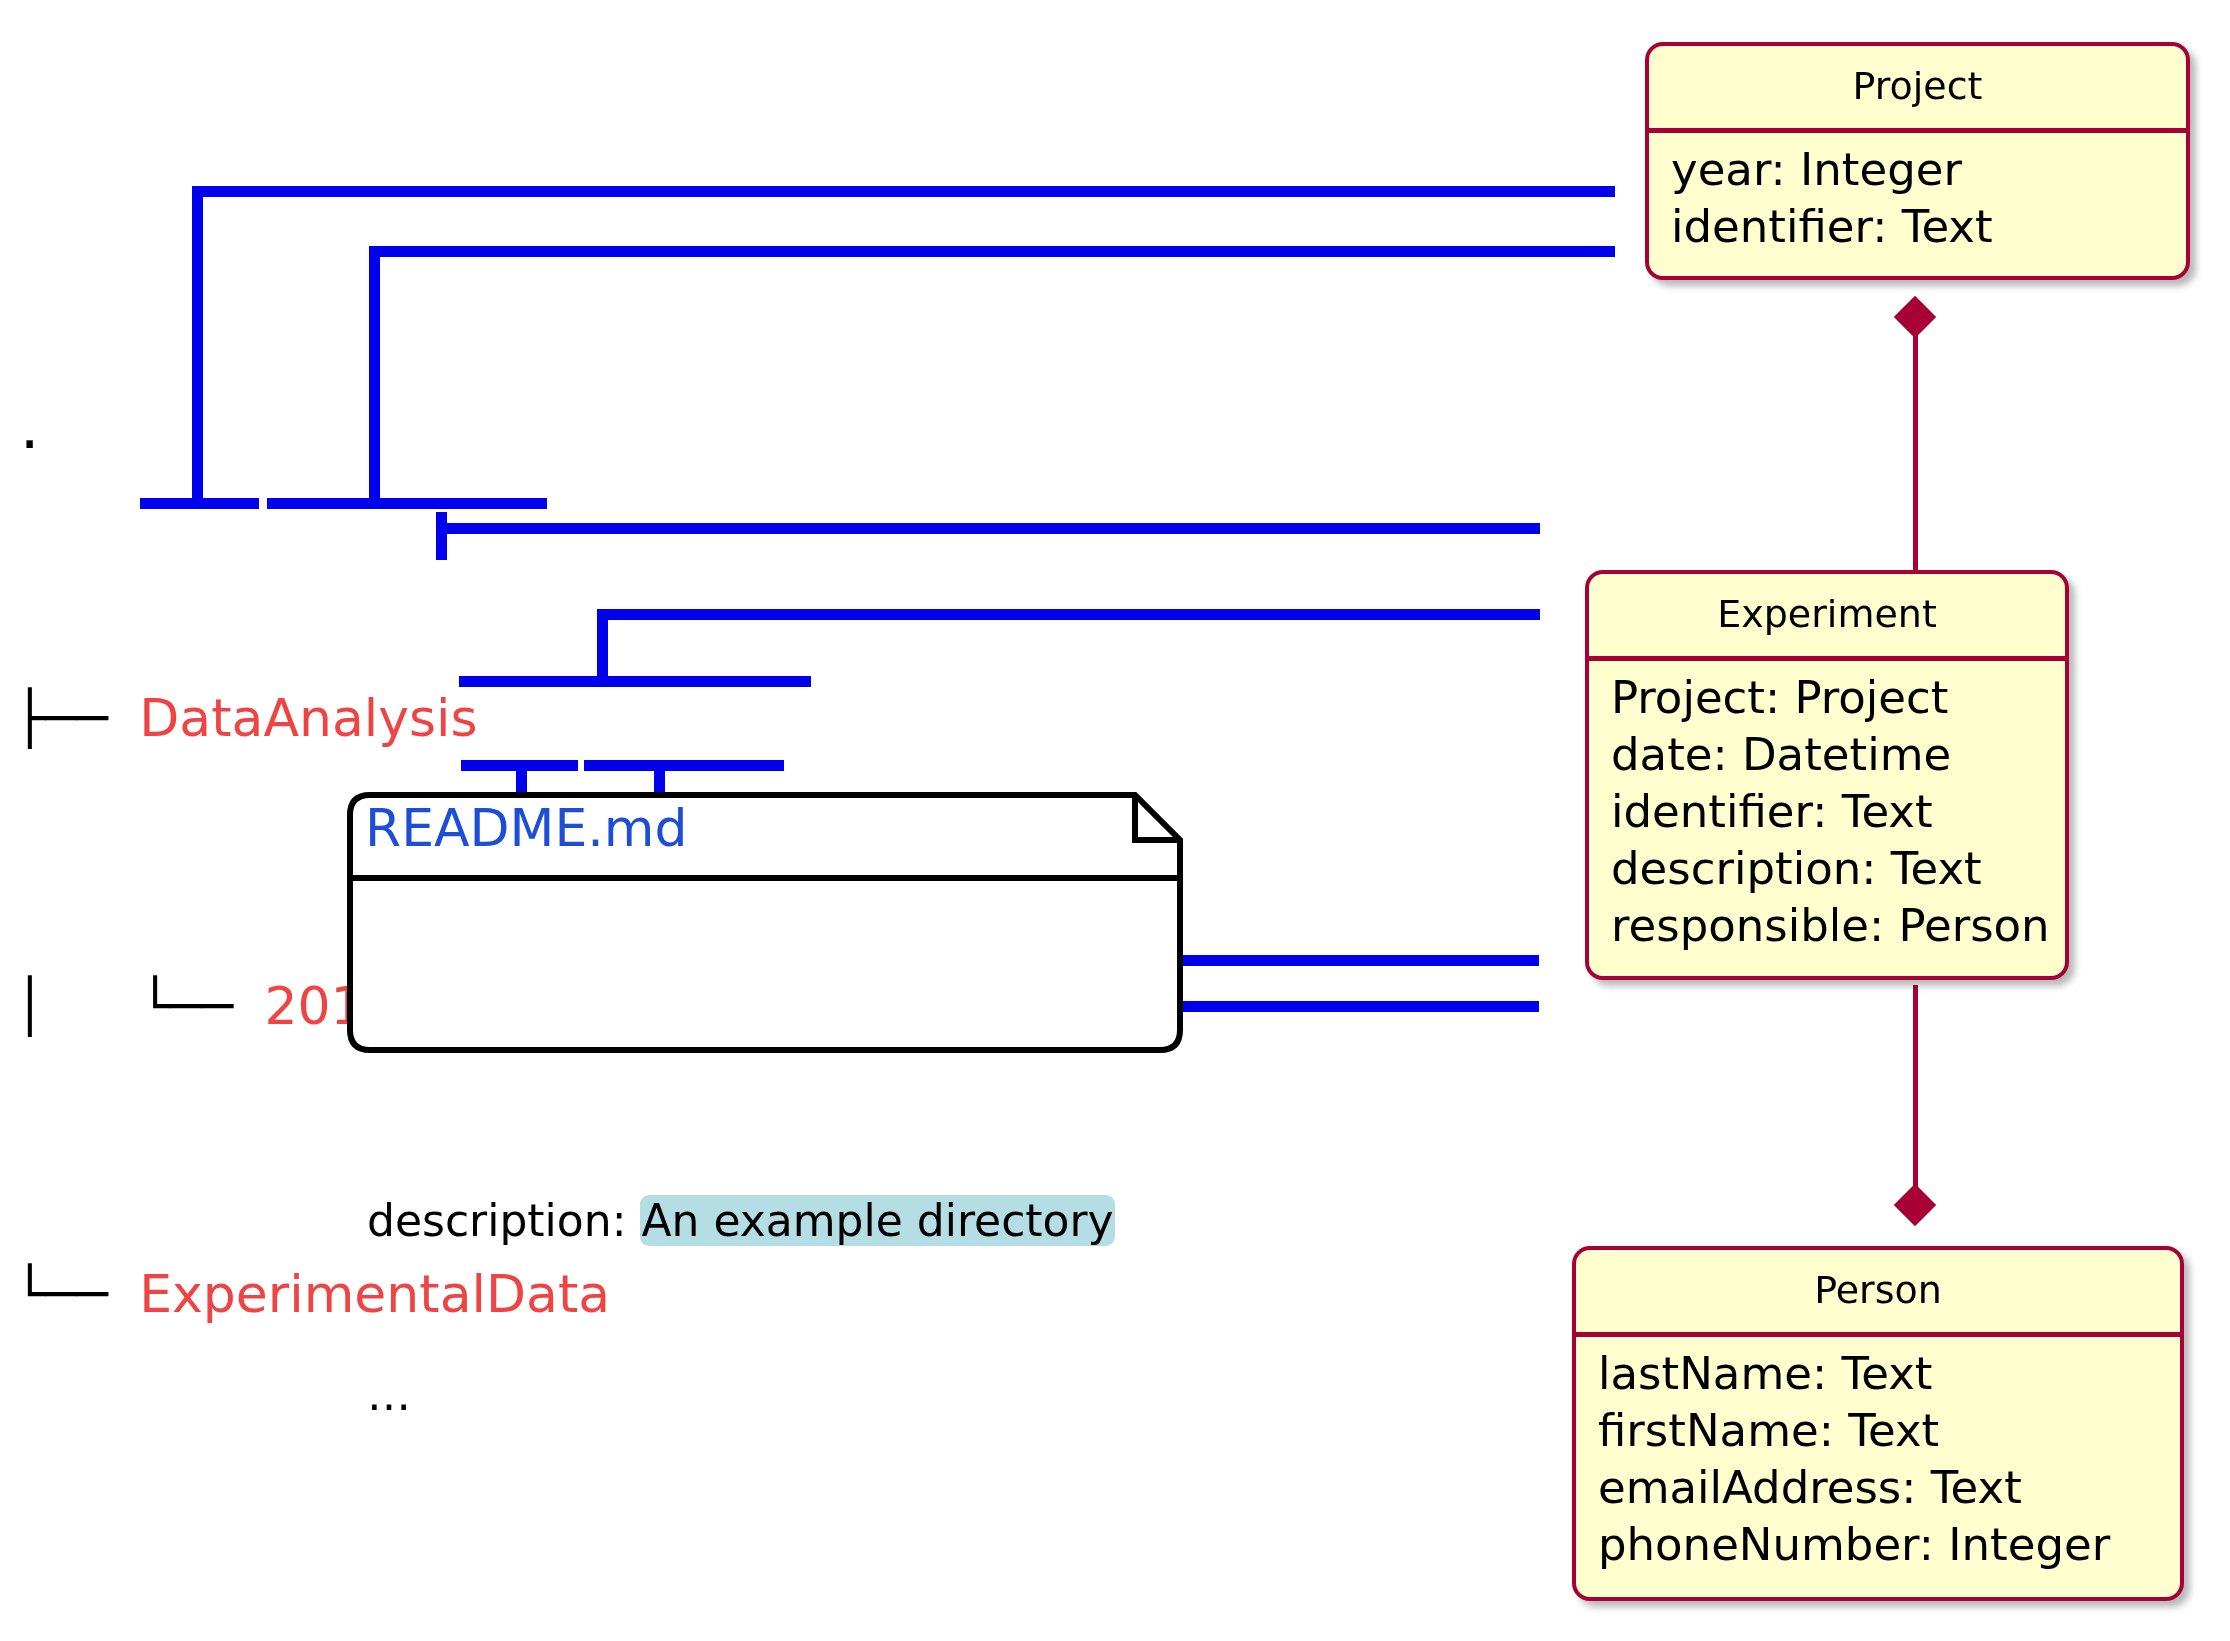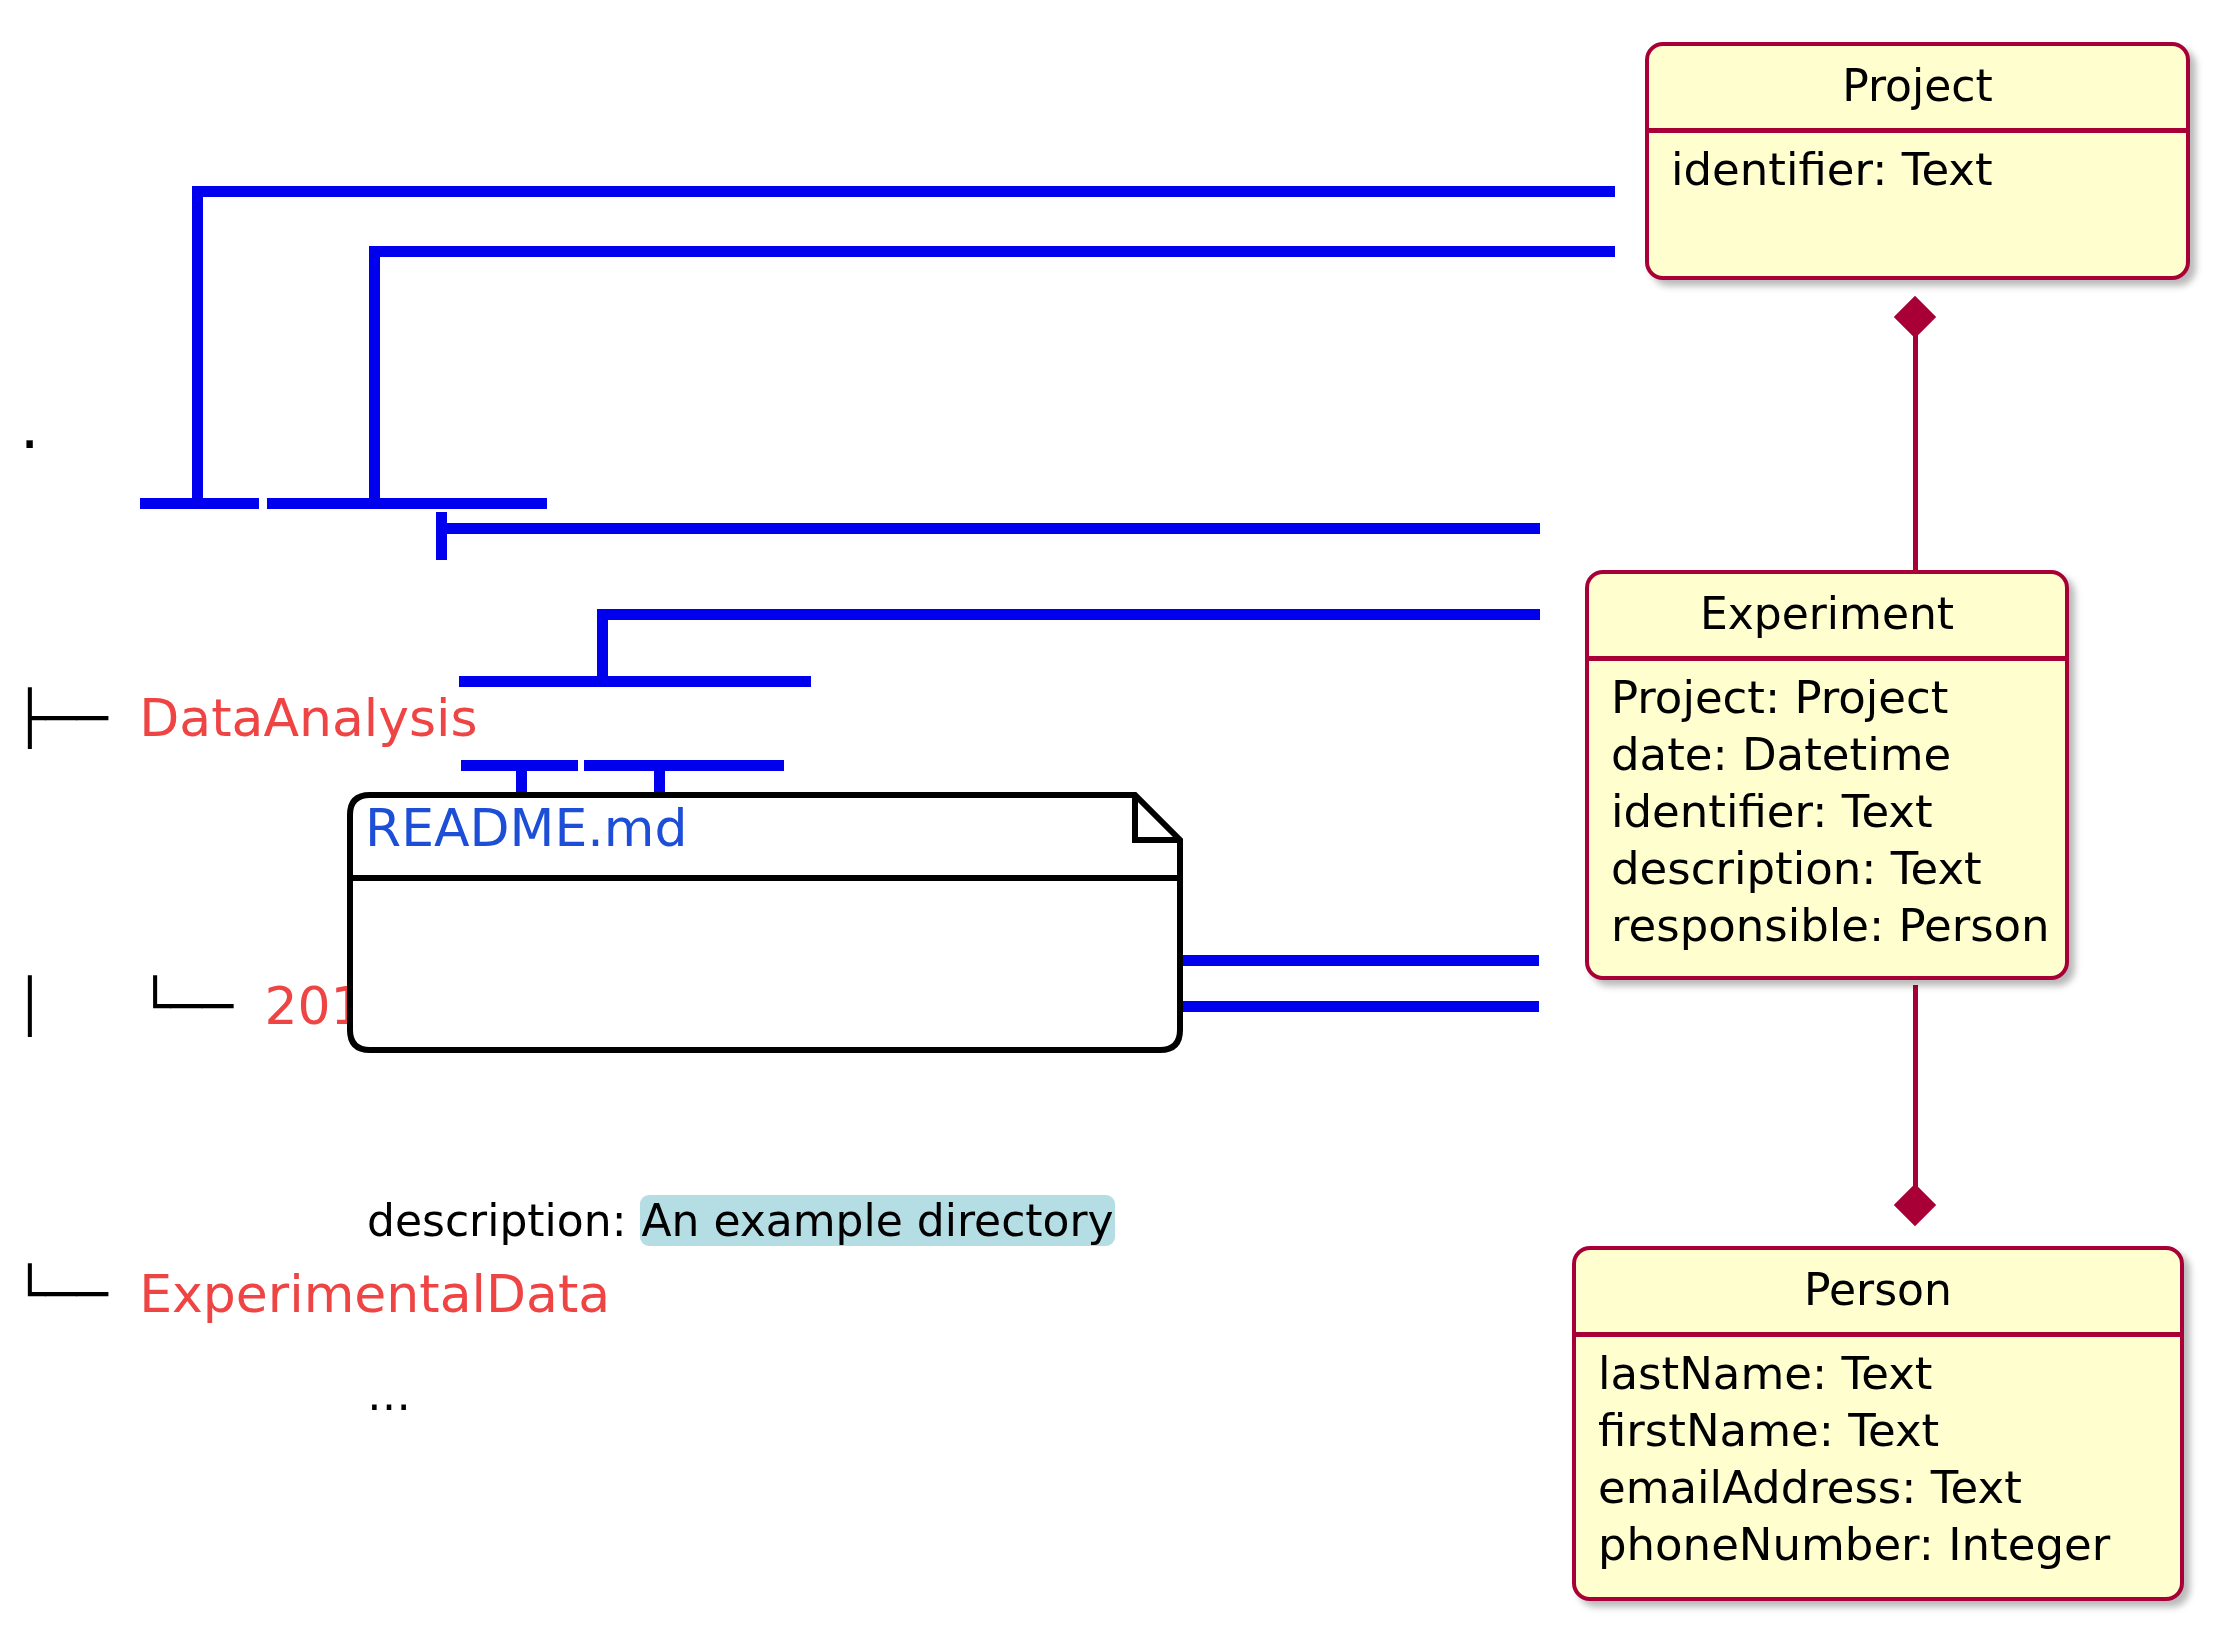--- a/index.html
+++ b/index.html
@@ -84,7 +84,7 @@
   }
   .uml-title {
     text-align: center;
-    font-size: 44px;
+    font-size: 38px;
     line-height: 52px;
     color: #000;
     padding: 14px 10px 16px 10px;

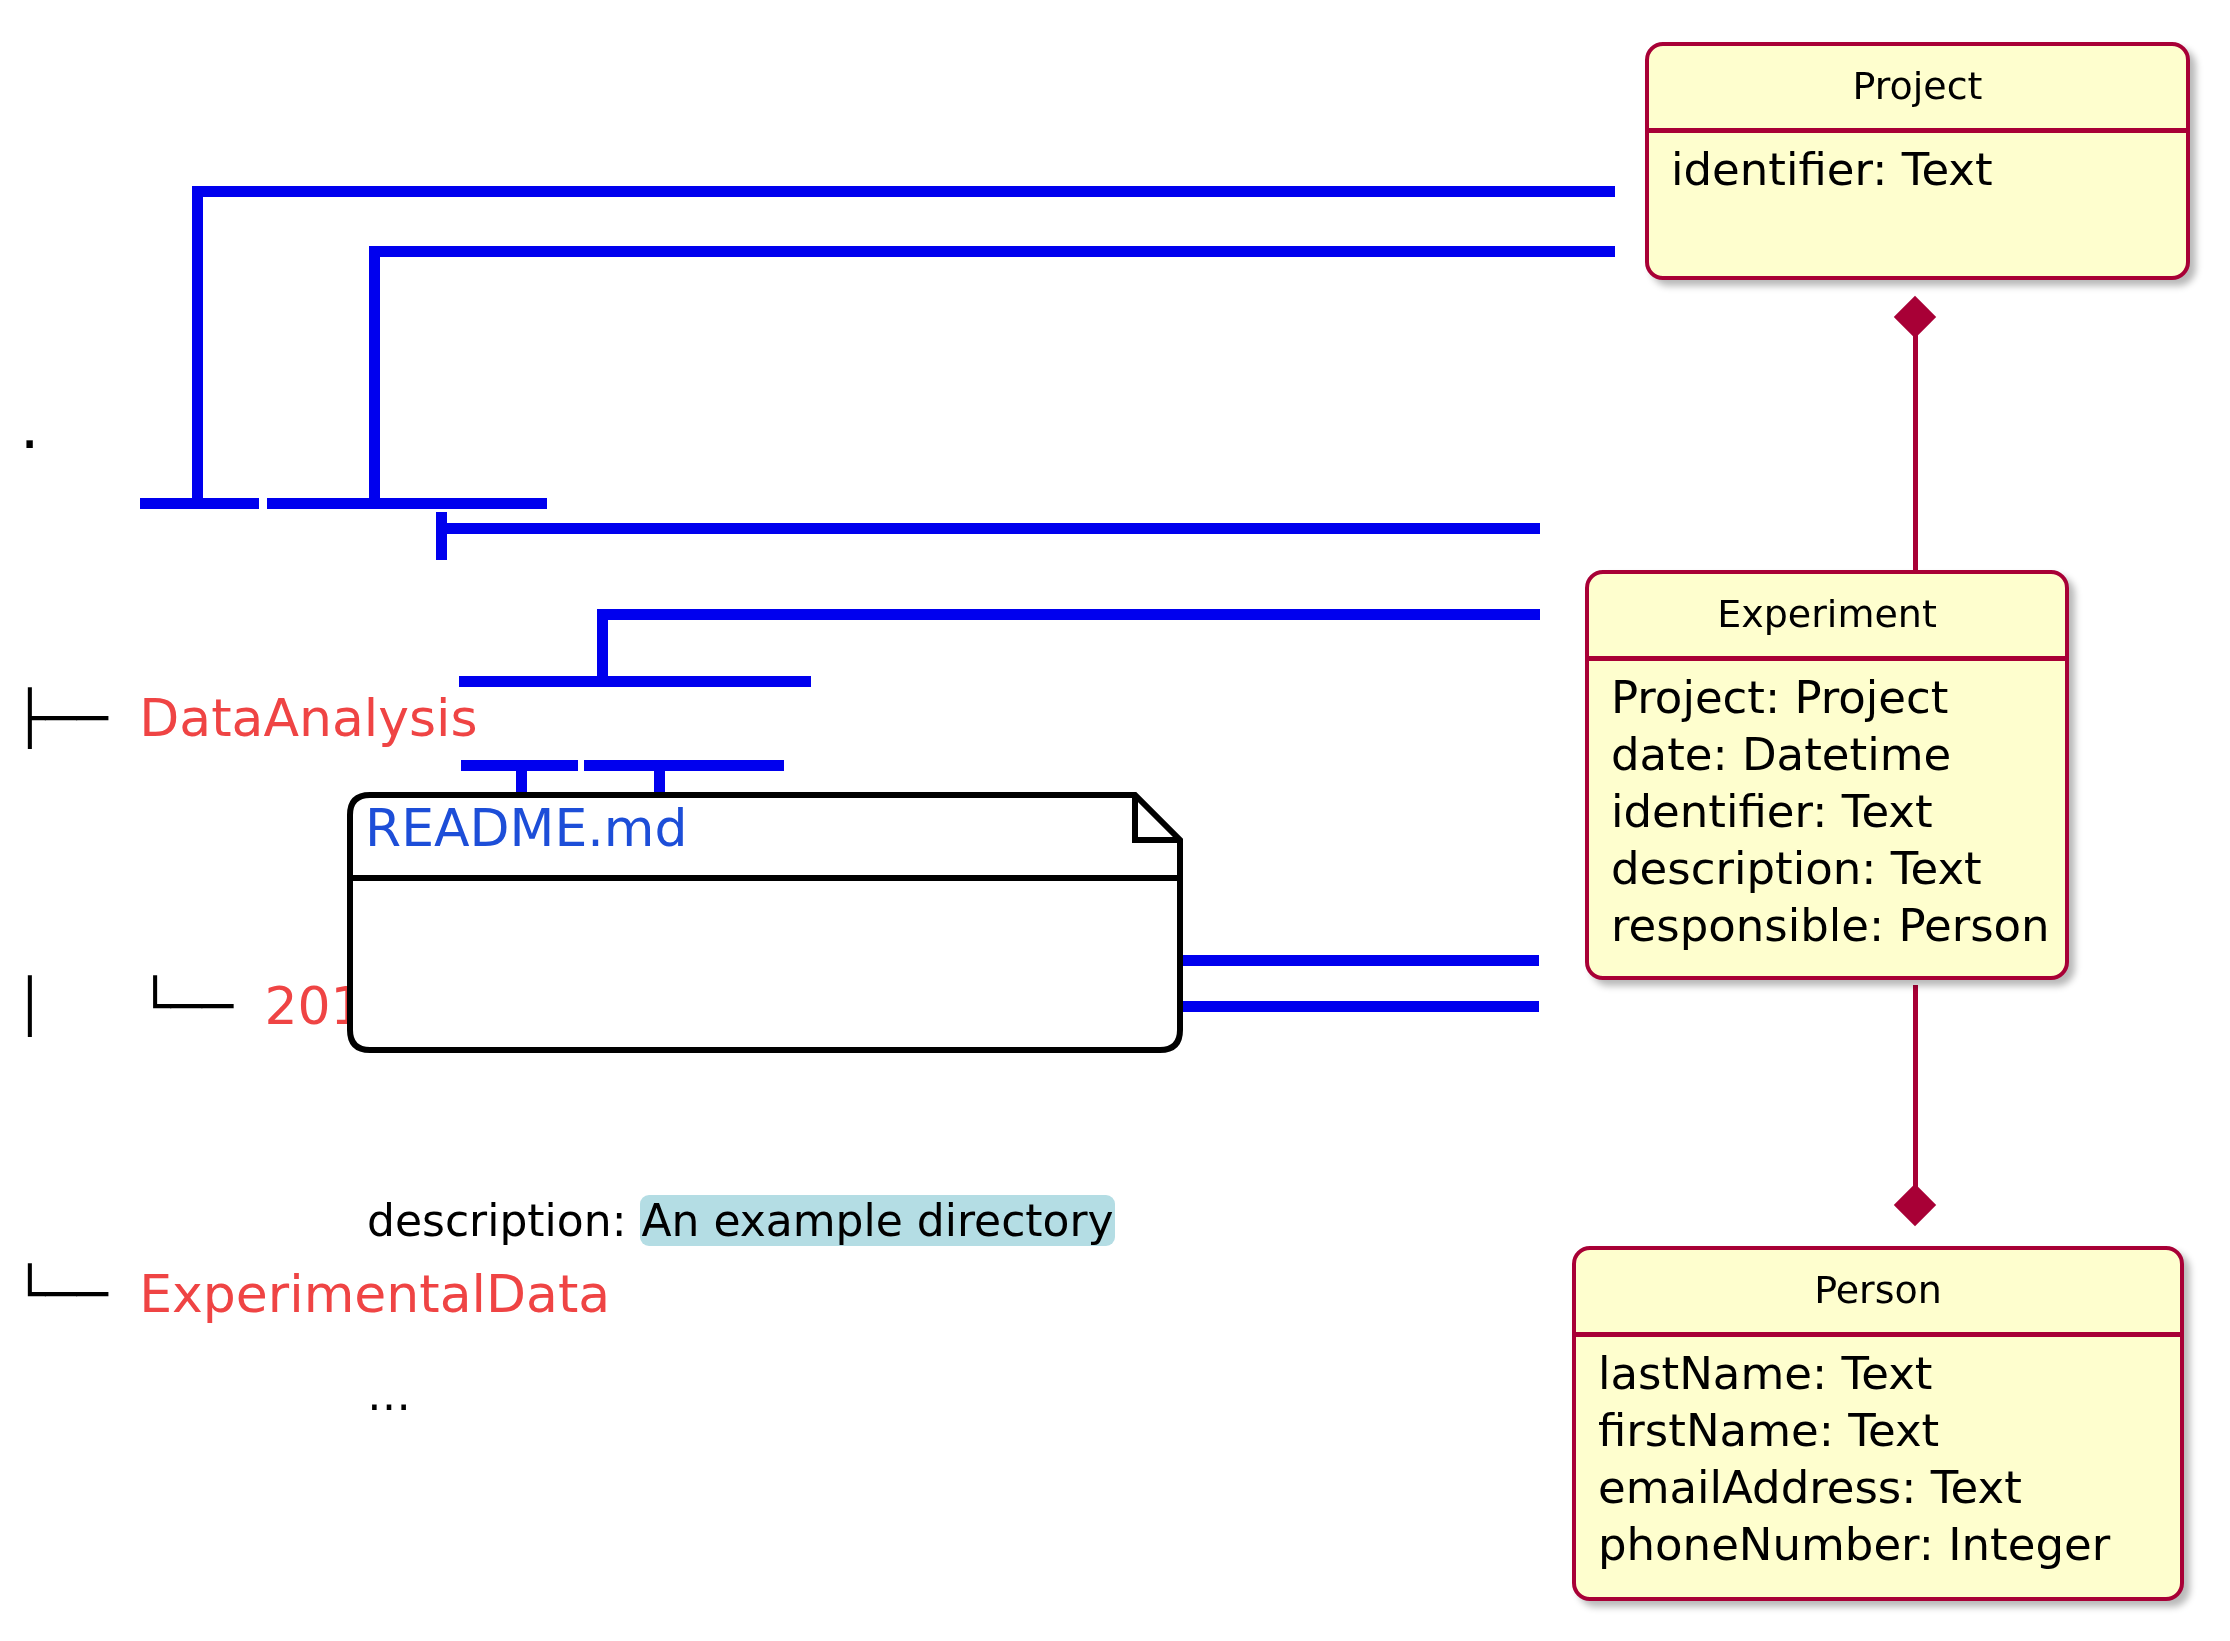--- a/index.html
+++ b/index.html
@@ -195,6 +195,7 @@
     <div class="uml-title">Project</div>
     <div class="uml-sep"></div>
     <div class="uml-attrs">
+      <div class="uml-attr">year: Integer</div>
       <div class="uml-attr">identifier: Text</div>
     </div>
   </div>

